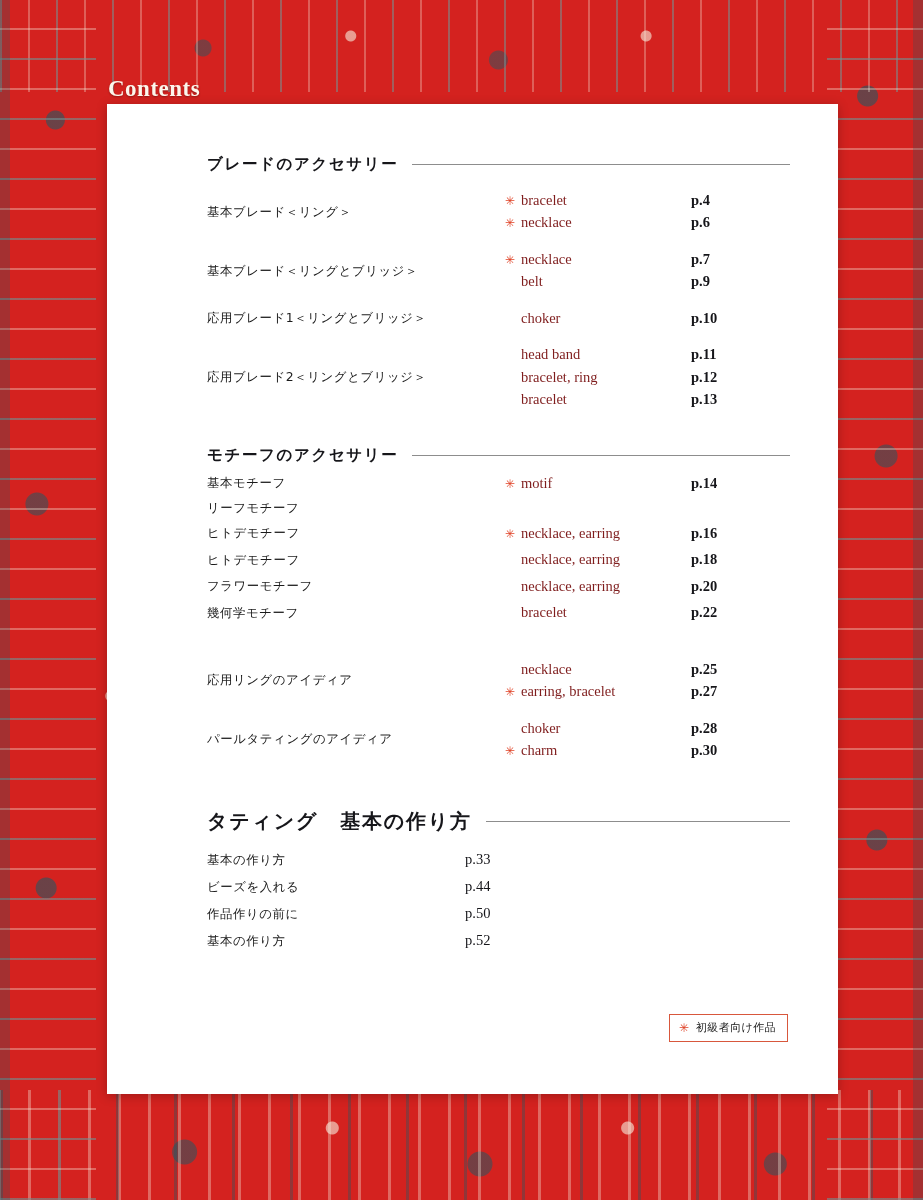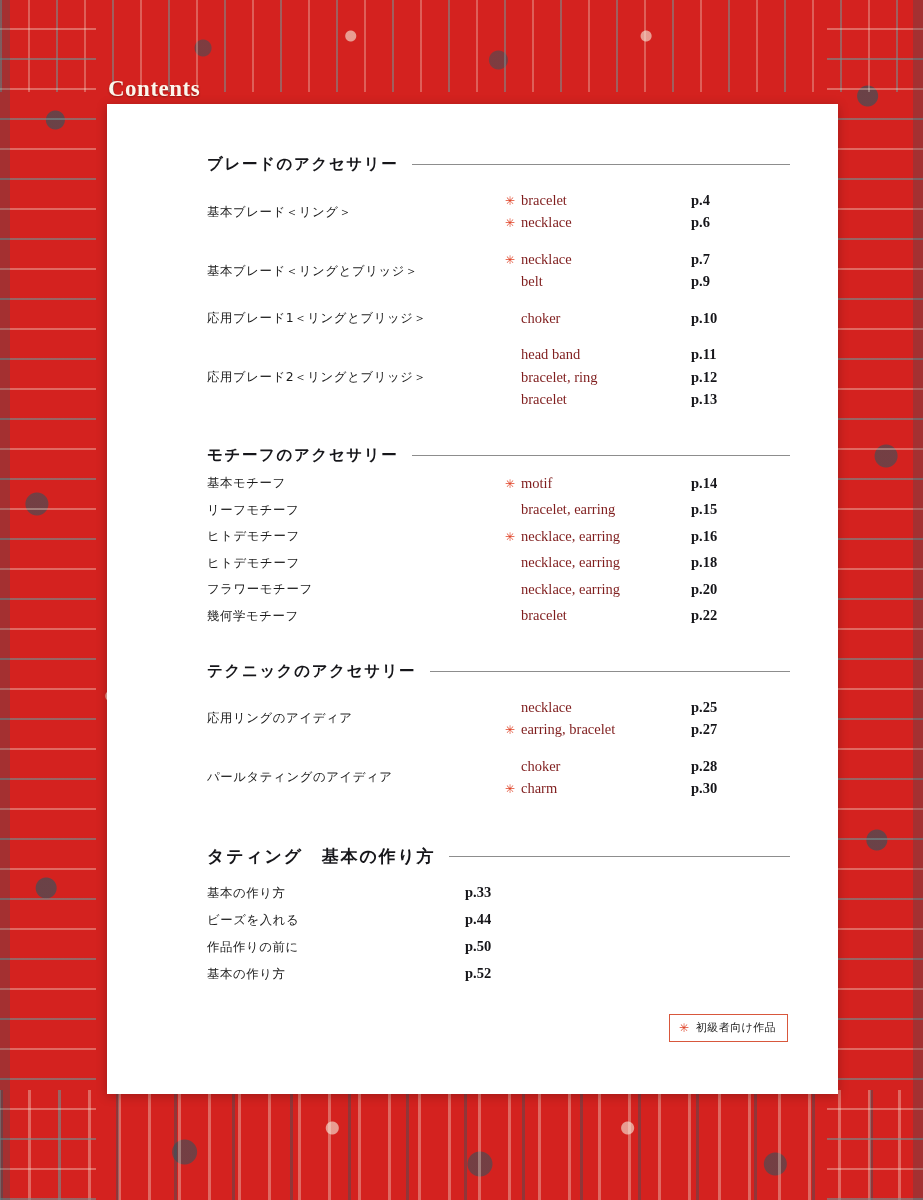--- a/index.html
+++ b/index.html
@@ -330,13 +330,6 @@
 
       <div class="entry">
         <div class="jp">リーフモチーフ</div>
-        <div class="items">
-          <div class="item-row">
-            <span class="star empty"></span>
-            <span class="item-name">bracelet, earring</span>
-            <span class="item-page">p.15</span>
-          </div>
-        </div>
       </div>
 
       <div class="entry">

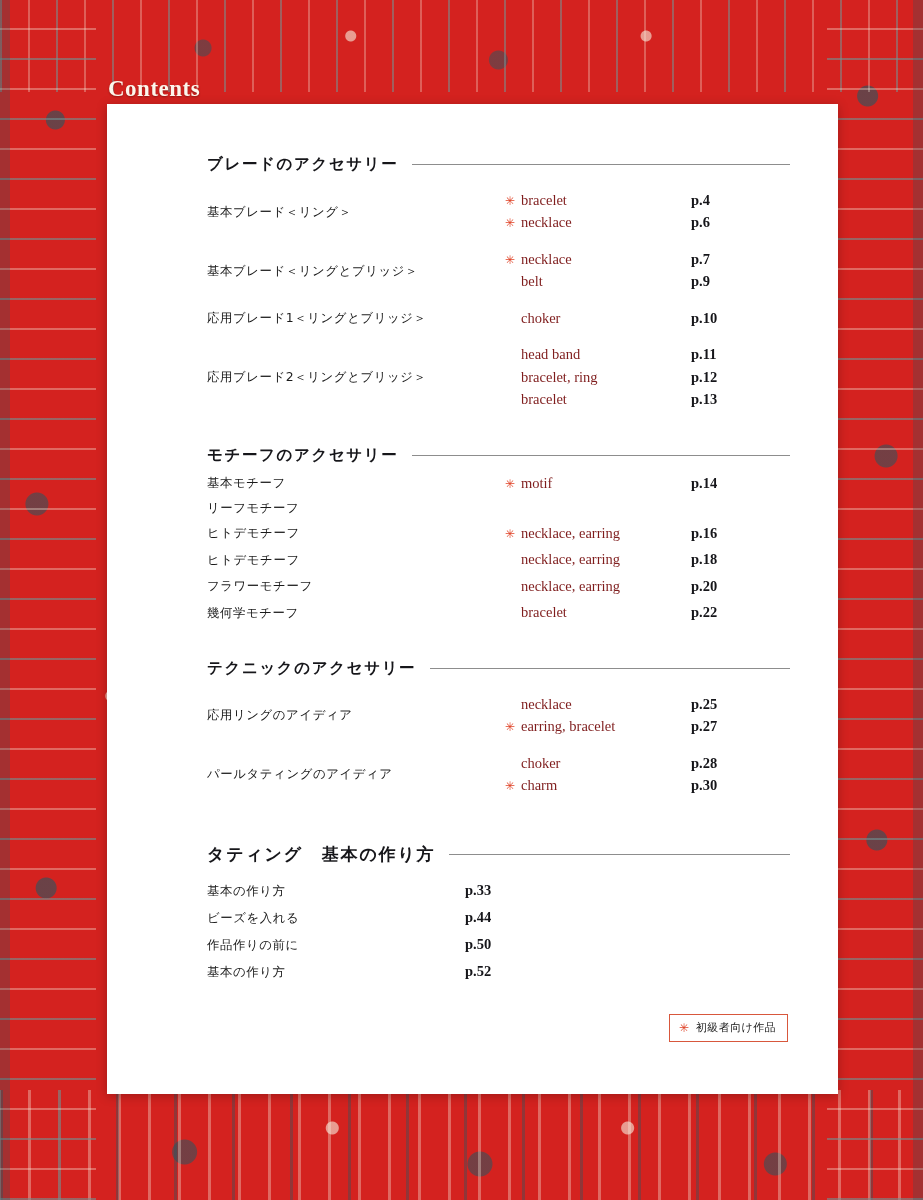--- a/index.html
+++ b/index.html
@@ -378,10 +378,6 @@
     </div>
 
     <div class="section">
-      <div class="section-head">
-        <span class="label">テクニックのアクセサリー</span>
-        <span class="rule"></span>
-      </div>
 
       <div class="entry">
         <div class="jp">応用リングのアイディア</div>

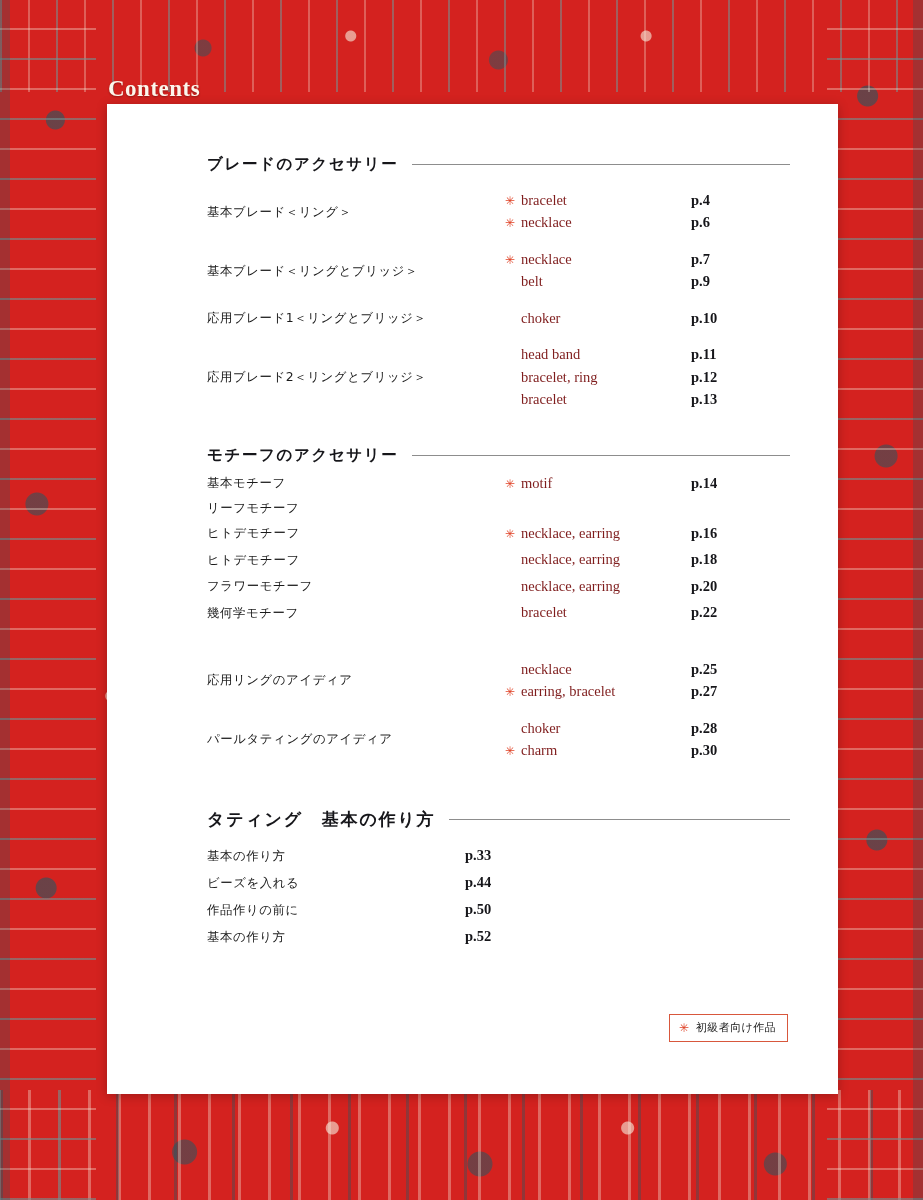--- a/index.html
+++ b/index.html
@@ -180,7 +180,7 @@
   .section.tight .entry { margin-top: 4px; }
 
   
-  .basics-head .label { font-size: 17px; letter-spacing: 1.8px; }
+  .basics-head .label { font-size: 20px; letter-spacing: 1.8px; }
   .basics-row {
     display: flex;
     align-items: baseline;

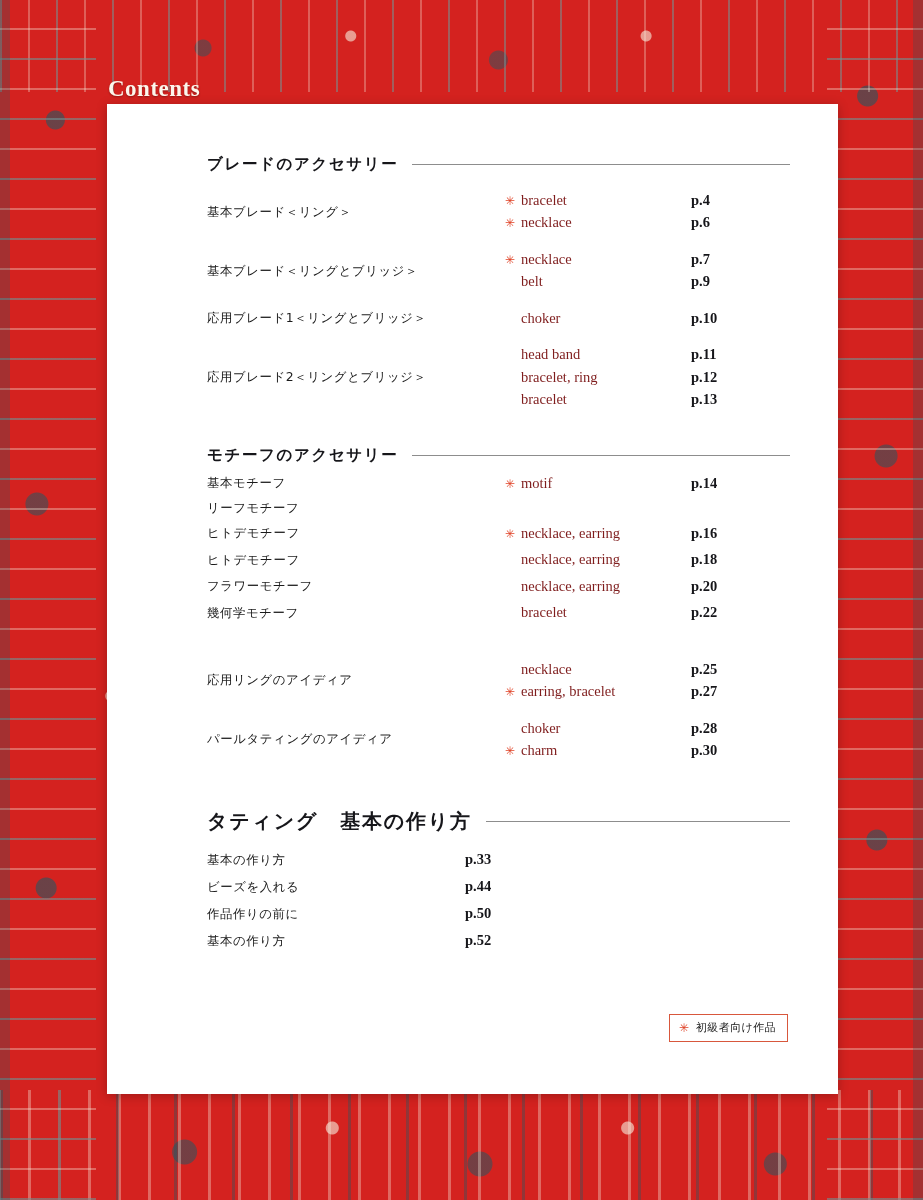--- a/index.html
+++ b/index.html
@@ -196,7 +196,7 @@
   .basics-row .pg {
     font-family: "Liberation Serif", serif;
     font-size: 14.5px;
-    font-weight: bold;
+    font-weight: normal;
     color: #16161a;
   }
 

